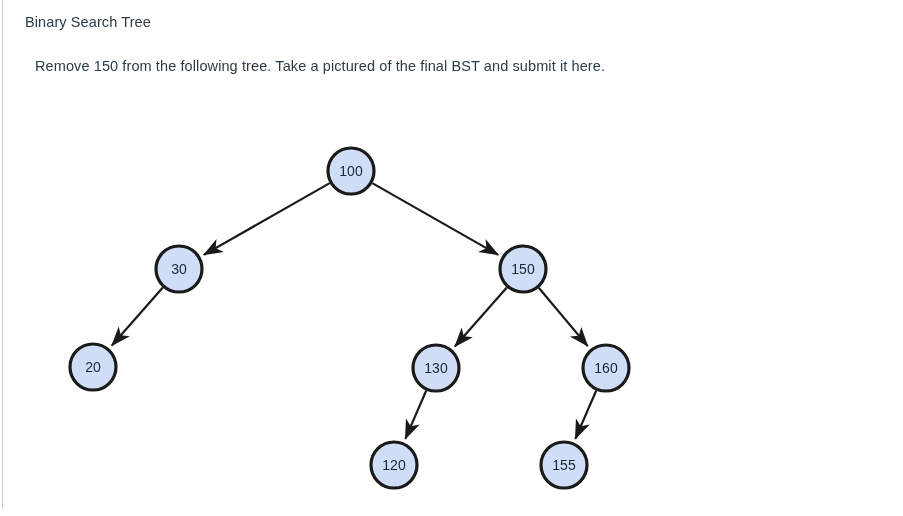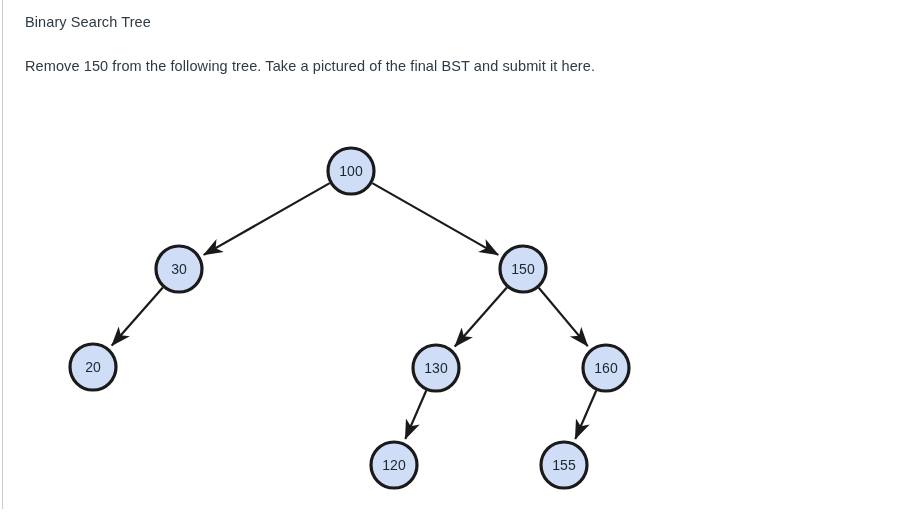--- a/index.html
+++ b/index.html
@@ -48,7 +48,7 @@
     font-weight: 400;
   }
   #prompt-instruction {
-    margin: 0;
+    margin: 10px;
     font-weight: 400;
   }
   #tree-canvas {

